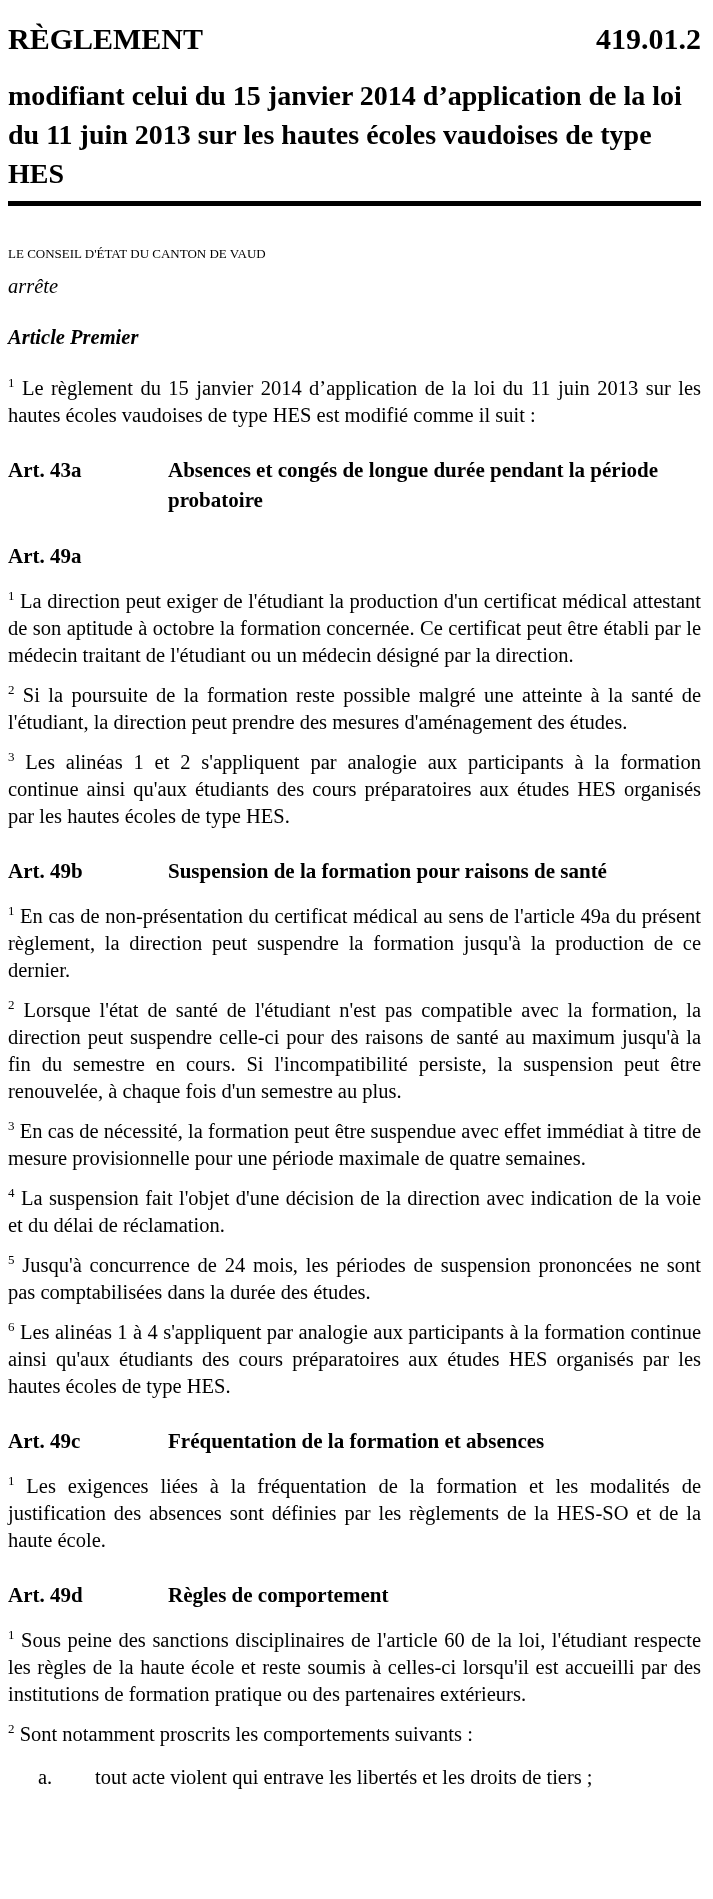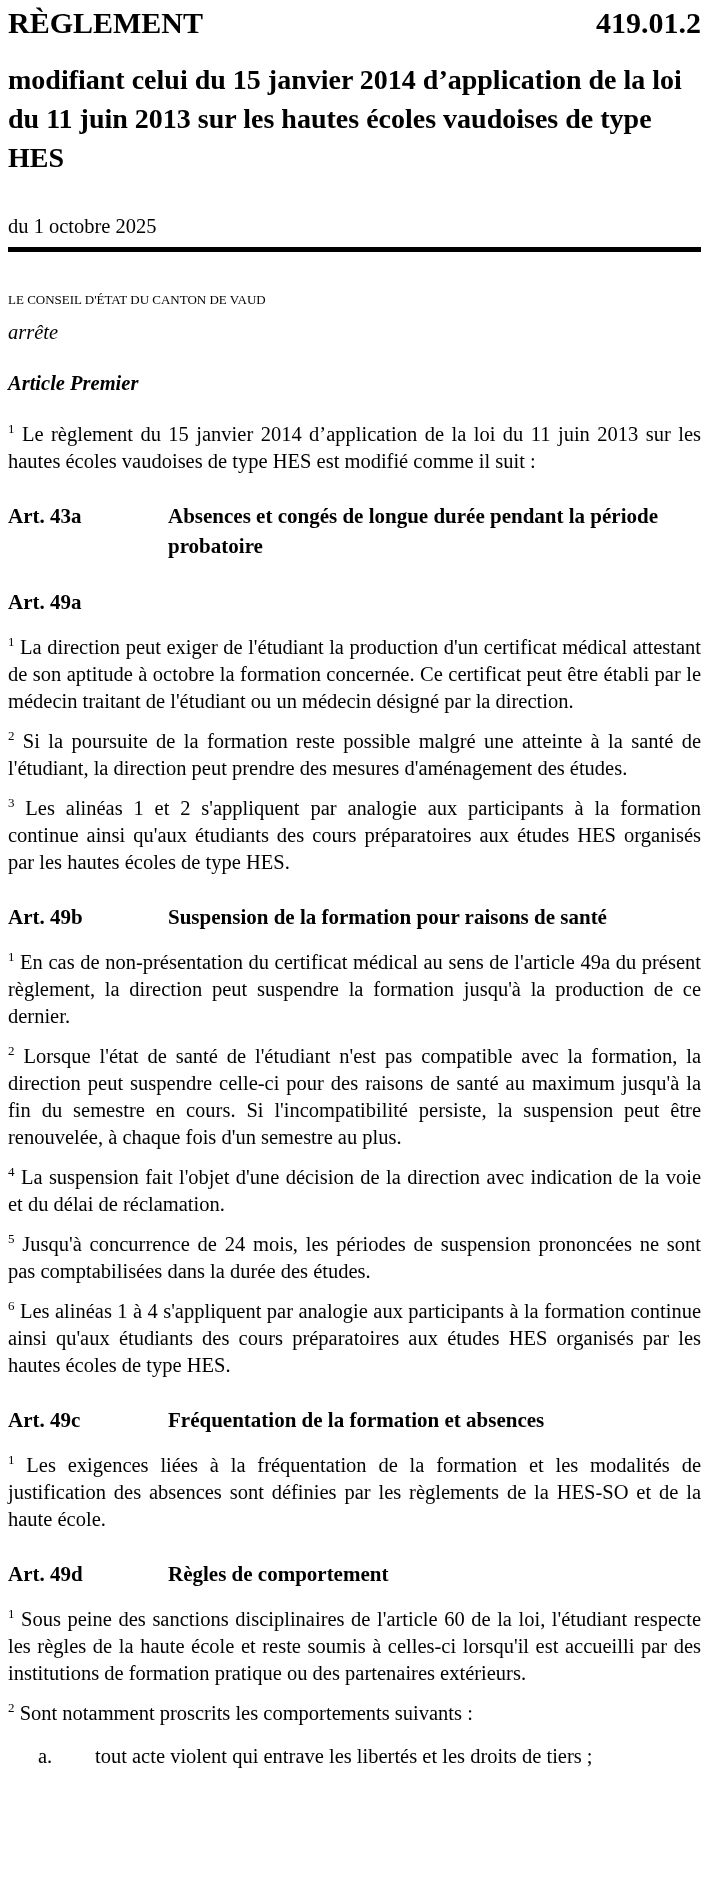--- a/index.html
+++ b/index.html
@@ -26,6 +26,7 @@
     font-weight: bold;
     font-size: 30px;
     line-height: 34px;
+    margin-top: 16px;
   }
   .doc-title {
     font-weight: bold;

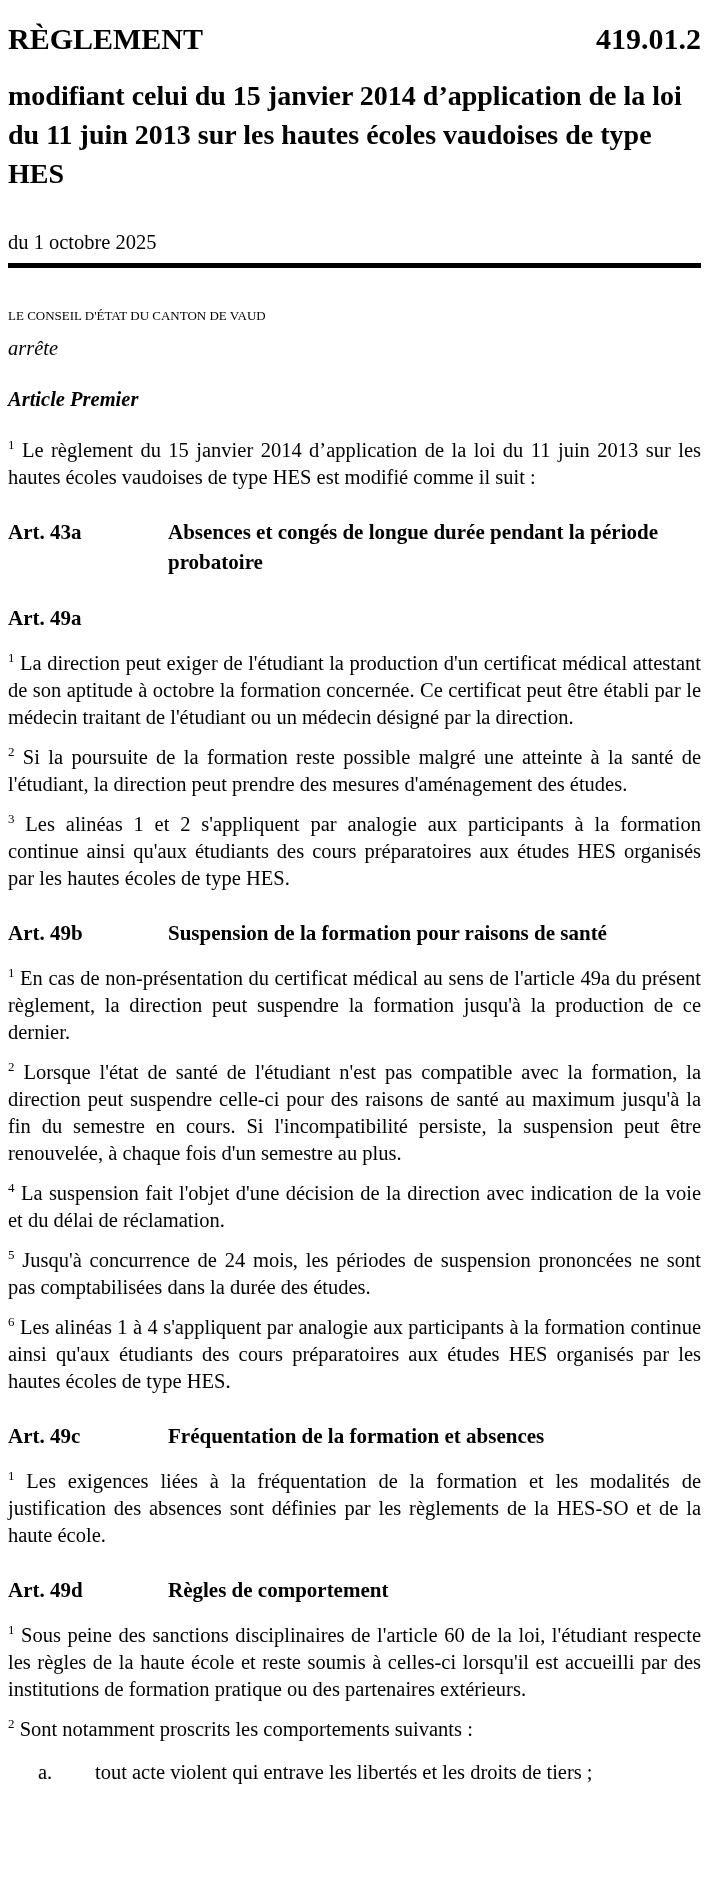--- a/index.html
+++ b/index.html
@@ -112,7 +112,6 @@
 
   <div class="doc-title">modifiant celui du 15 janvier 2014 d’application de la loi du 11 juin 2013 sur les hautes écoles vaudoises de type HES</div>
 
-  <div class="date-line">du 1 octobre 2025</div>
 
   <div class="rule"></div>
 

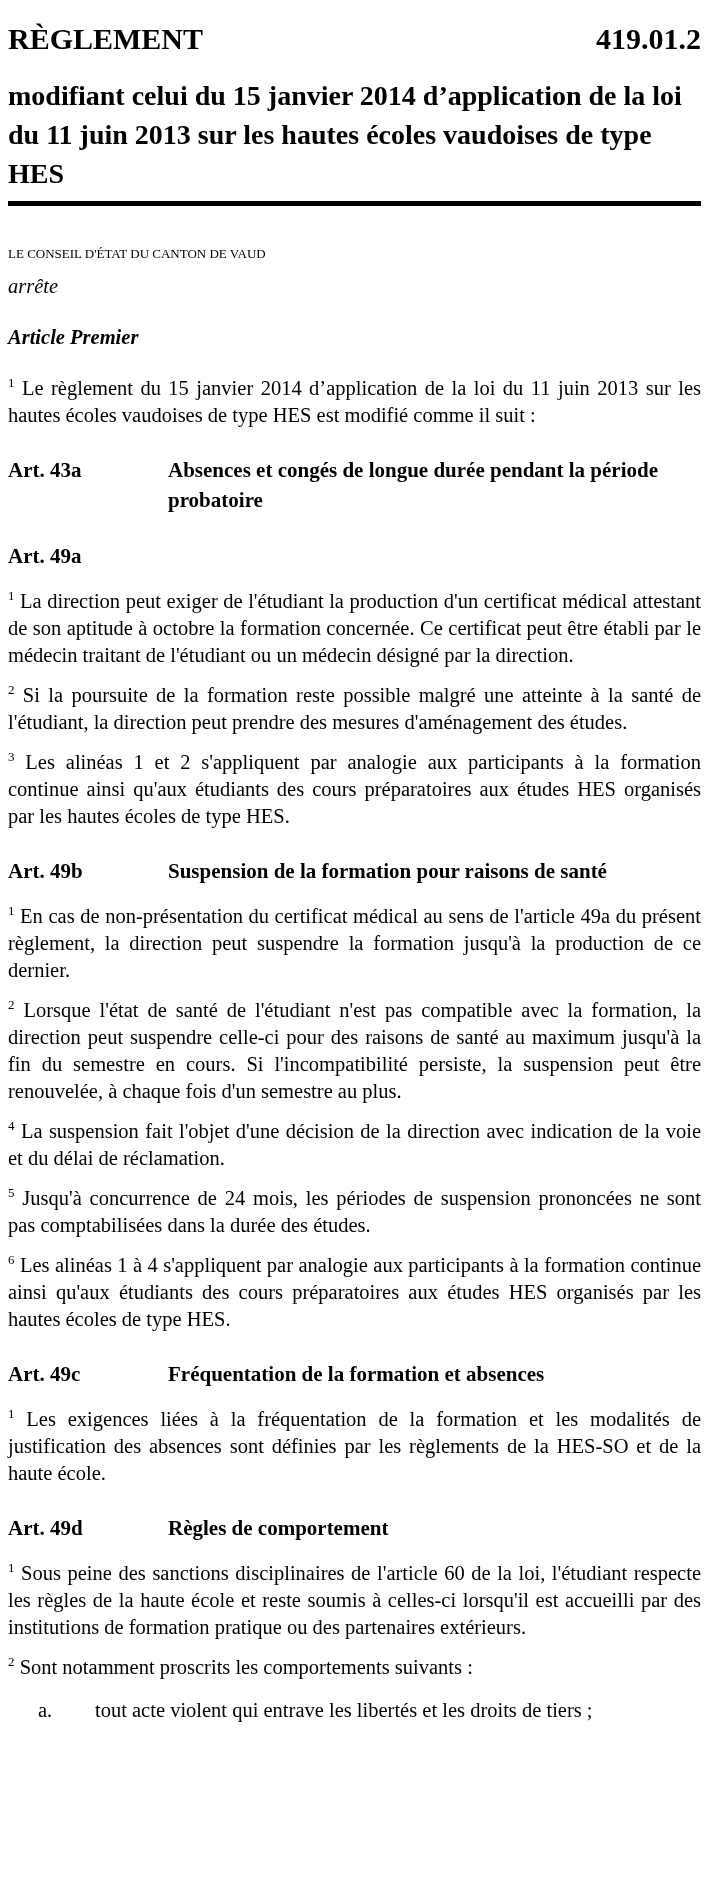--- a/index.html
+++ b/index.html
@@ -140,6 +140,7 @@
       </div>
       <p class="para"><sup class="pnum">1</sup> <span>En cas de non-présentation du certificat médical au sens de l'article 49a du présent règlement, la direction peut suspendre la formation jusqu'à la production de ce dernier.</span></p>
       <p class="para"><sup class="pnum">2</sup> <span>Lorsque l'état de santé de l'étudiant n'est pas compatible avec la formation, la direction peut suspendre celle-ci pour des raisons de santé au maximum jusqu'à la fin du semestre en cours. Si l'incompatibilité persiste, la suspension peut être renouvelée, à chaque fois d'un semestre au plus.</span></p>
+      <p class="para"><sup class="pnum">3</sup> <span>En cas de nécessité, la formation peut être suspendue avec effet immédiat à titre de mesure provisionnelle pour une période maximale de quatre semaines.</span></p>
       <p class="para"><sup class="pnum">4</sup> <span>La suspension fait l'objet d'une décision de la direction avec indication de la voie et du délai de réclamation.</span></p>
       <p class="para"><sup class="pnum">5</sup> <span>Jusqu'à concurrence de 24 mois, les périodes de suspension prononcées ne sont pas comptabilisées dans la durée des études.</span></p>
       <p class="para"><sup class="pnum">6</sup> <span>Les alinéas 1 à 4 s'appliquent par analogie aux participants à la formation continue ainsi qu'aux étudiants des cours préparatoires aux études HES organisés par les hautes écoles de type HES.</span></p>

